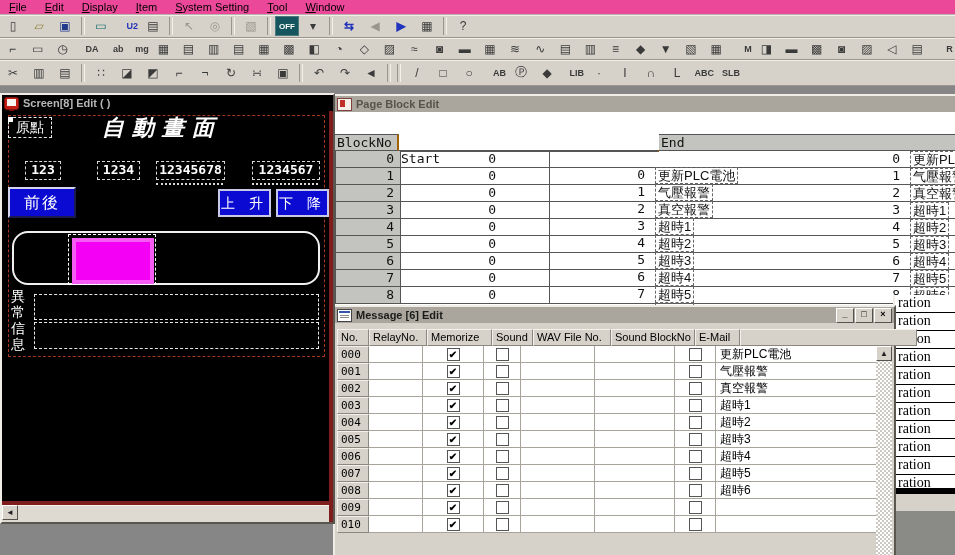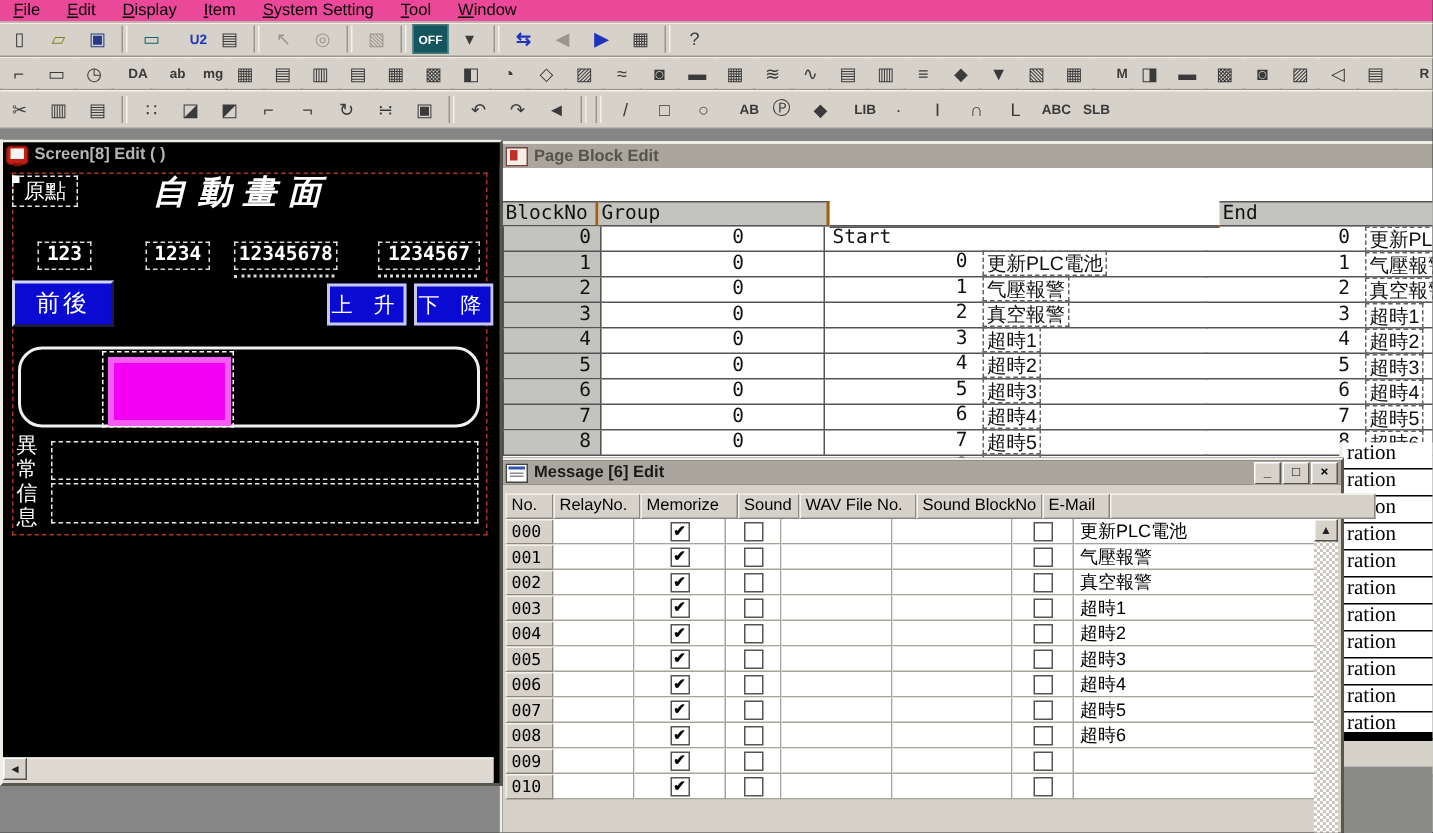--- a/index.html
+++ b/index.html
@@ -32,7 +32,7 @@
   
   #mdi{position:absolute;left:0;top:86px;width:955px;height:469px;background:#868686;overflow:hidden;}
 
-  .win{position:absolute;background:#000000;border:2px solid;border-color:#f0ede7 #58564f #58564f #f0ede7;}
+  .win{position:absolute;background:#7f1d1d;border:2px solid;border-color:#f0ede7 #58564f #58564f #f0ede7;}
   .titlebar{height:16px;display:flex;align-items:center;padding:0 2px;font-size:11px;font-weight:bold;}
   .titlebar .ticon{width:13px;height:11px;margin-right:4px;flex:0 0 auto;}
   .tbtns{margin-left:auto;display:flex;}

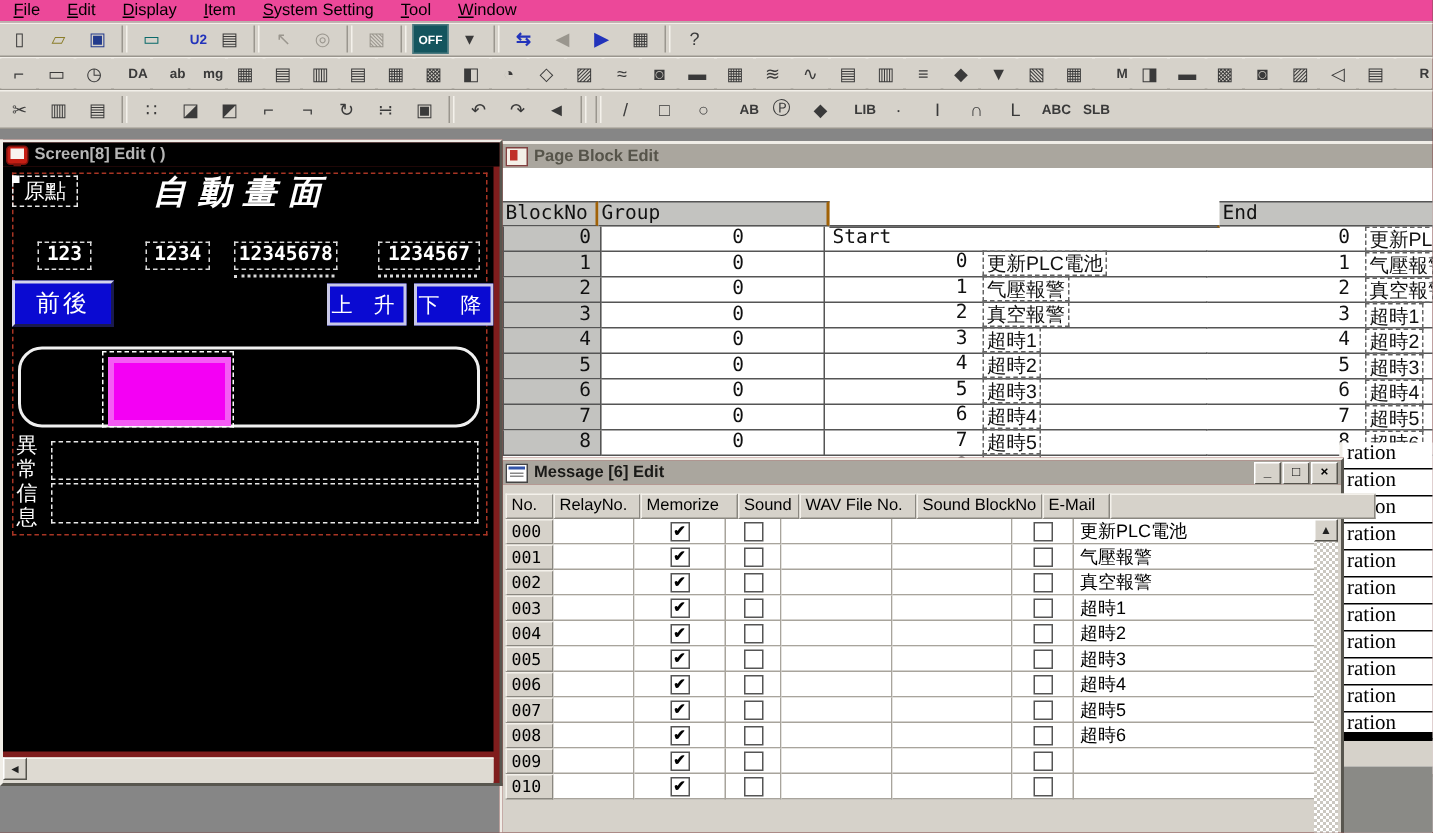--- a/index.html
+++ b/index.html
@@ -421,7 +421,6 @@
         <div id="pb-table">
             <div class="pb-hrow">
               <div class="pb-hcell pb-c1">BlockNo</div>
-              <div class="pb-hcell pb-c2">Group</div>
               <div class="pb-hcell pb-c3">Start</div>
               <div class="pb-hcell pb-c4">End</div>
             </div>

